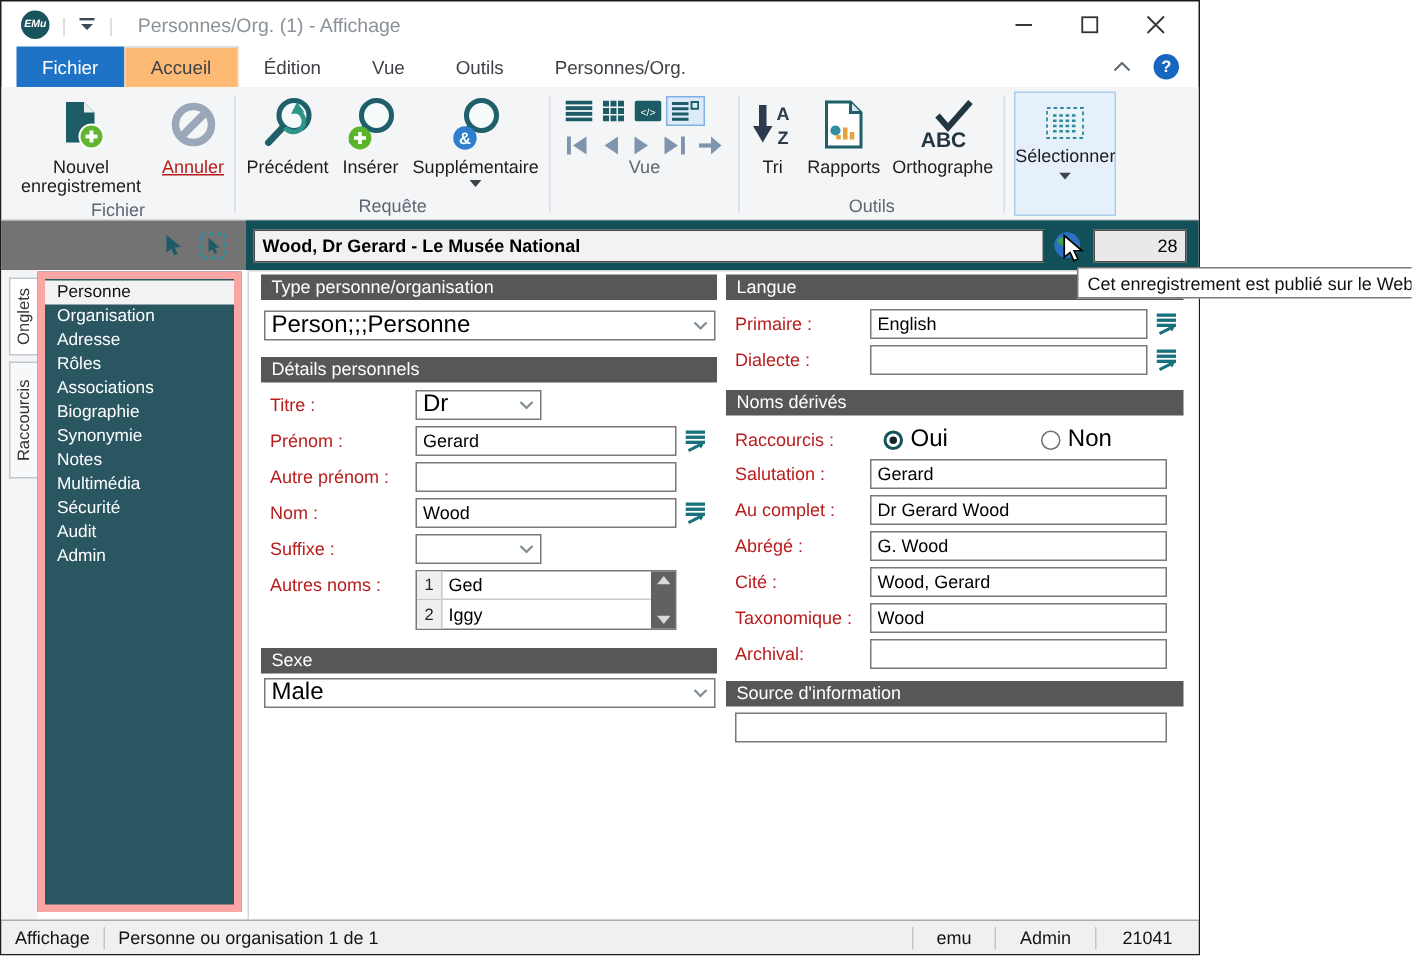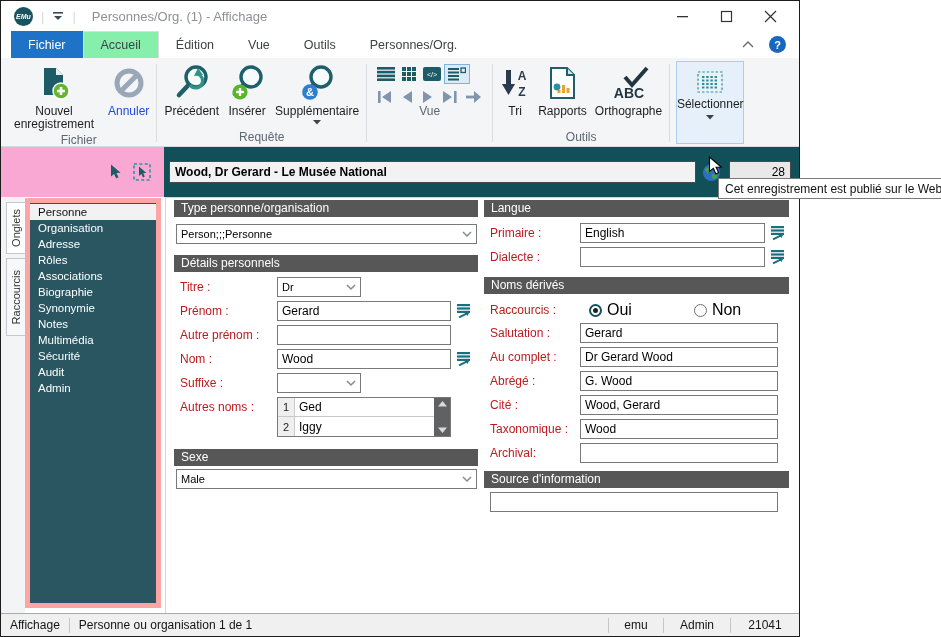--- a/index.html
+++ b/index.html
@@ -19,7 +19,7 @@
   .tabrow { height:27px; flex:none; display:flex; align-items:stretch; padding-left:10px; }
   .tab { padding:0 17px; font-size:12.5px; color:#3f4247; display:flex; align-items:center; white-space:nowrap; }
   .tab.file { background:#1e73c6; color:#fff; }
-  .tab.active { background:#86efac; border:1px solid #d9dde1; border-bottom:none; }
+  .tab.active { background:#fdba74; border:1px solid #d9dde1; border-bottom:none; }
   .tab-right { margin-left:auto; display:flex; align-items:center; gap:15px; margin-right:13px; }
   .help-btn { width:17px; height:17px; border-radius:50%; background:#1767c0; color:#fff; font-size:11px; font-weight:bold; display:flex; align-items:center; justify-content:center; }
 

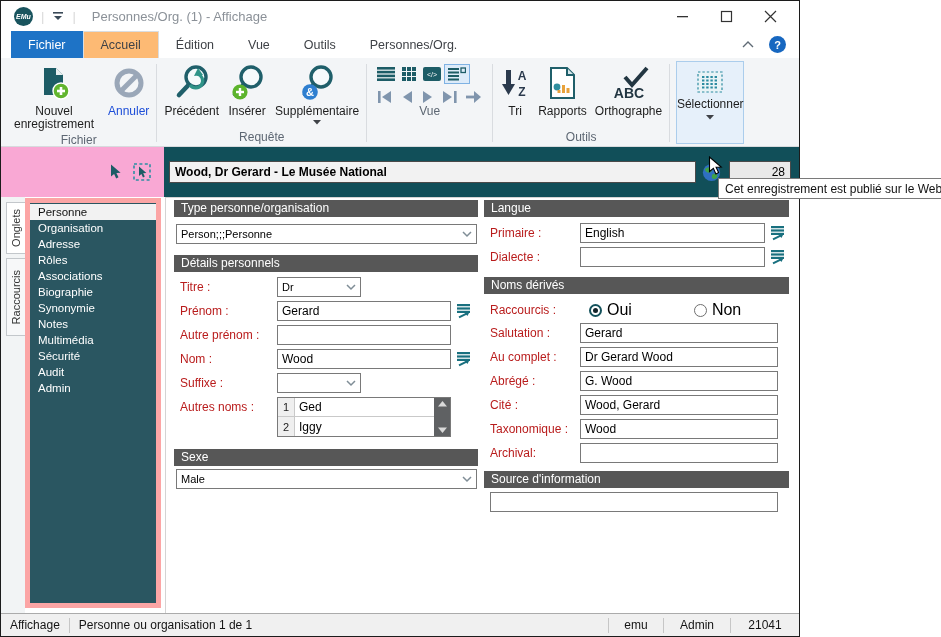--- a/index.html
+++ b/index.html
@@ -32,7 +32,7 @@
   .bigbtn { display:flex; flex-direction:column; align-items:center; padding:2px 4px; font-size:12px; color:#1d1d1d; text-align:center; line-height:13px; white-space:nowrap; }
   .bigbtn .bicon { height:40px; display:flex; align-items:center; justify-content:center; margin-bottom:2px; }
   .bigbtn.two .lbl { white-space:normal; width:92px; }
-  .bigbtn.disabled { color:#1d4ed8; }
+  .bigbtn.disabled { color:#b91c1c;text-decoration:underline; }
   .vue-rows { display:flex; flex-direction:column; gap:9px; padding:7px 10px 0; }
   .vrow { display:flex; gap:7px; align-items:center; }
   .vicon { display:flex; align-items:center; justify-content:center; }

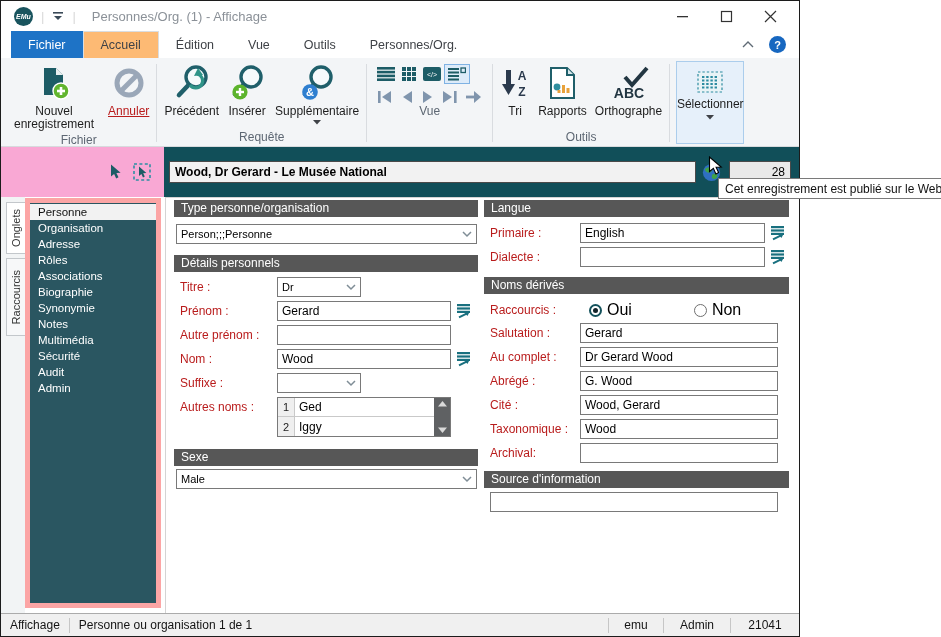--- a/index.html
+++ b/index.html
@@ -41,7 +41,7 @@
   .selbtn { width:68px; height:83px; margin:1px 0 0 6px; background:#e6f0fa; border:1px solid #abcdec; display:flex; flex-direction:column; align-items:center; padding-top:9px; font-size:12px; color:#1d1d1d; gap:4px; }
 
   
-  .recordbar { height:50px; flex:none; display:flex; background:#f9a8d4; }
+  .recordbar { height:33px; flex:none; display:flex; background:#737373; }
   .cursor-zone { width:163px; flex:none; display:flex; align-items:center; justify-content:flex-end; gap:10px; padding-right:13px; }
   .band { flex:1; background:#114f59; display:flex; align-items:center; padding:0 5px; gap:6px; }
   .summary { width:527px; height:22px; background:#f2f2f2; border:1px solid #4a4a4a; font-weight:bold; font-size:12px; color:#000; display:flex; align-items:center; padding-left:5px; white-space:nowrap; overflow:hidden; }

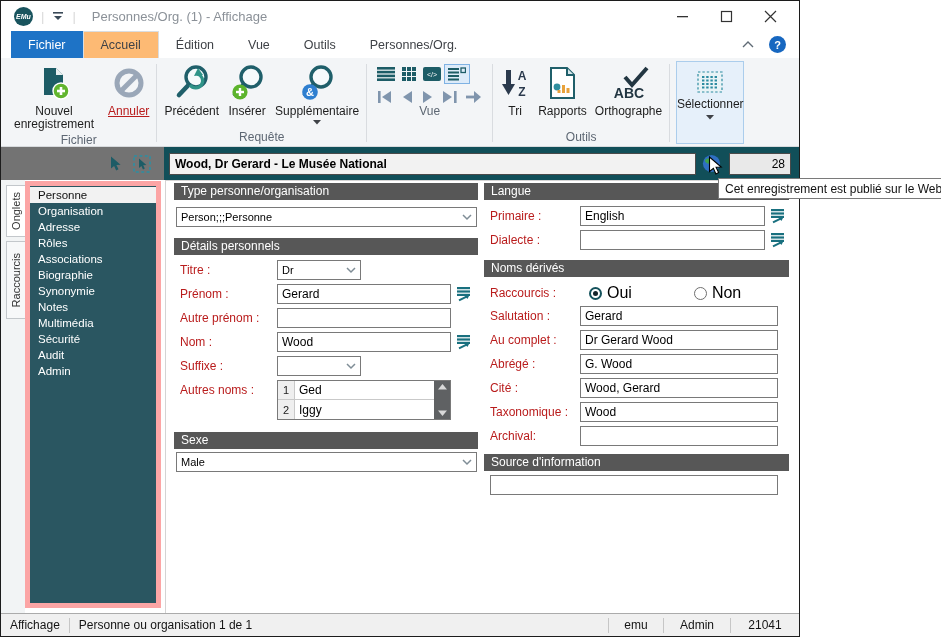--- a/index.html
+++ b/index.html
@@ -72,7 +72,7 @@
   .tinput { height:20px; border:1px solid #797979; background:#fff; font-size:12px; padding:0 4px; font-family:inherit; color:#000; }
   .w174{width:174px} .w84{width:84px} .w185{width:185px} .w198{width:198px} .w288{width:288px}
   .combo { height:20px; border:1px solid #797979; background:#fff; display:flex; align-items:center; }
-  .combo .ctext { flex:1; font-size:11px; padding-left:4px; white-space:nowrap; overflow:hidden; }
+  .combo .ctext { flex:1; font-size:16px; padding-left:4px; white-space:nowrap; overflow:hidden; }
   .combo .carrow { width:18px; display:flex; justify-content:center; flex:none; }
   .cw301 { width:301px; margin-left:2px; }
   .ins-icon { margin-left:6px; display:flex; }

